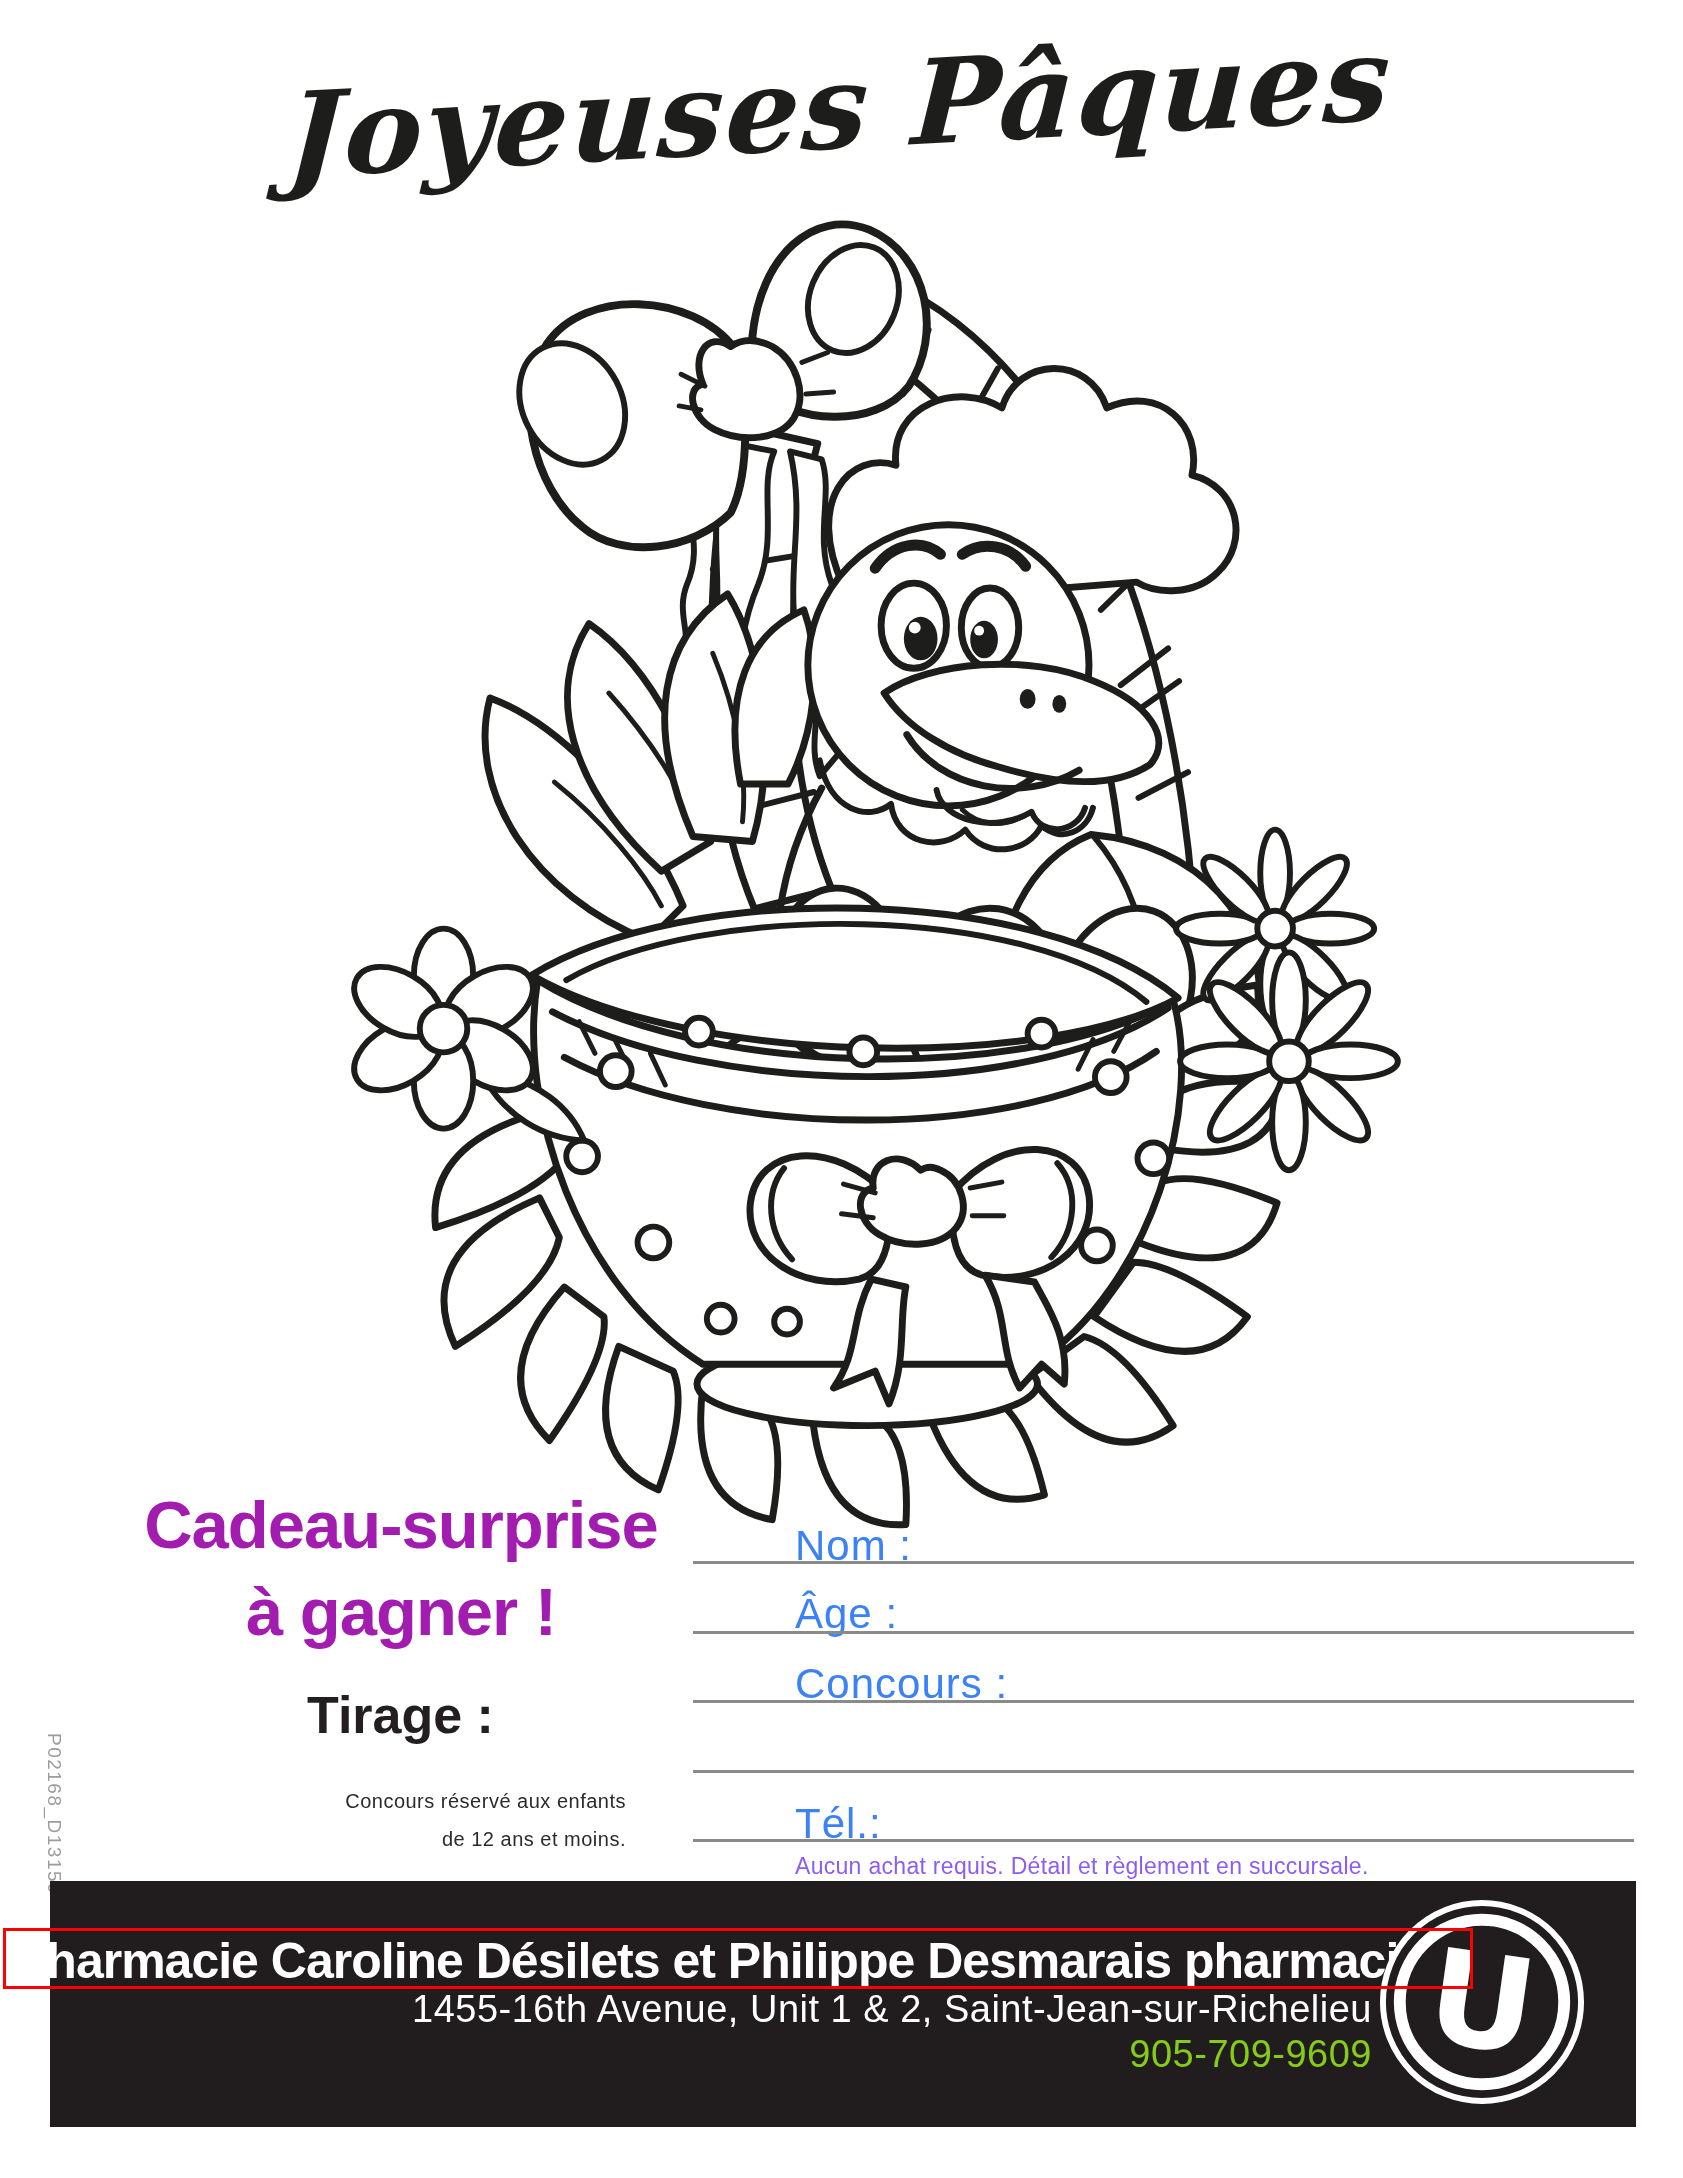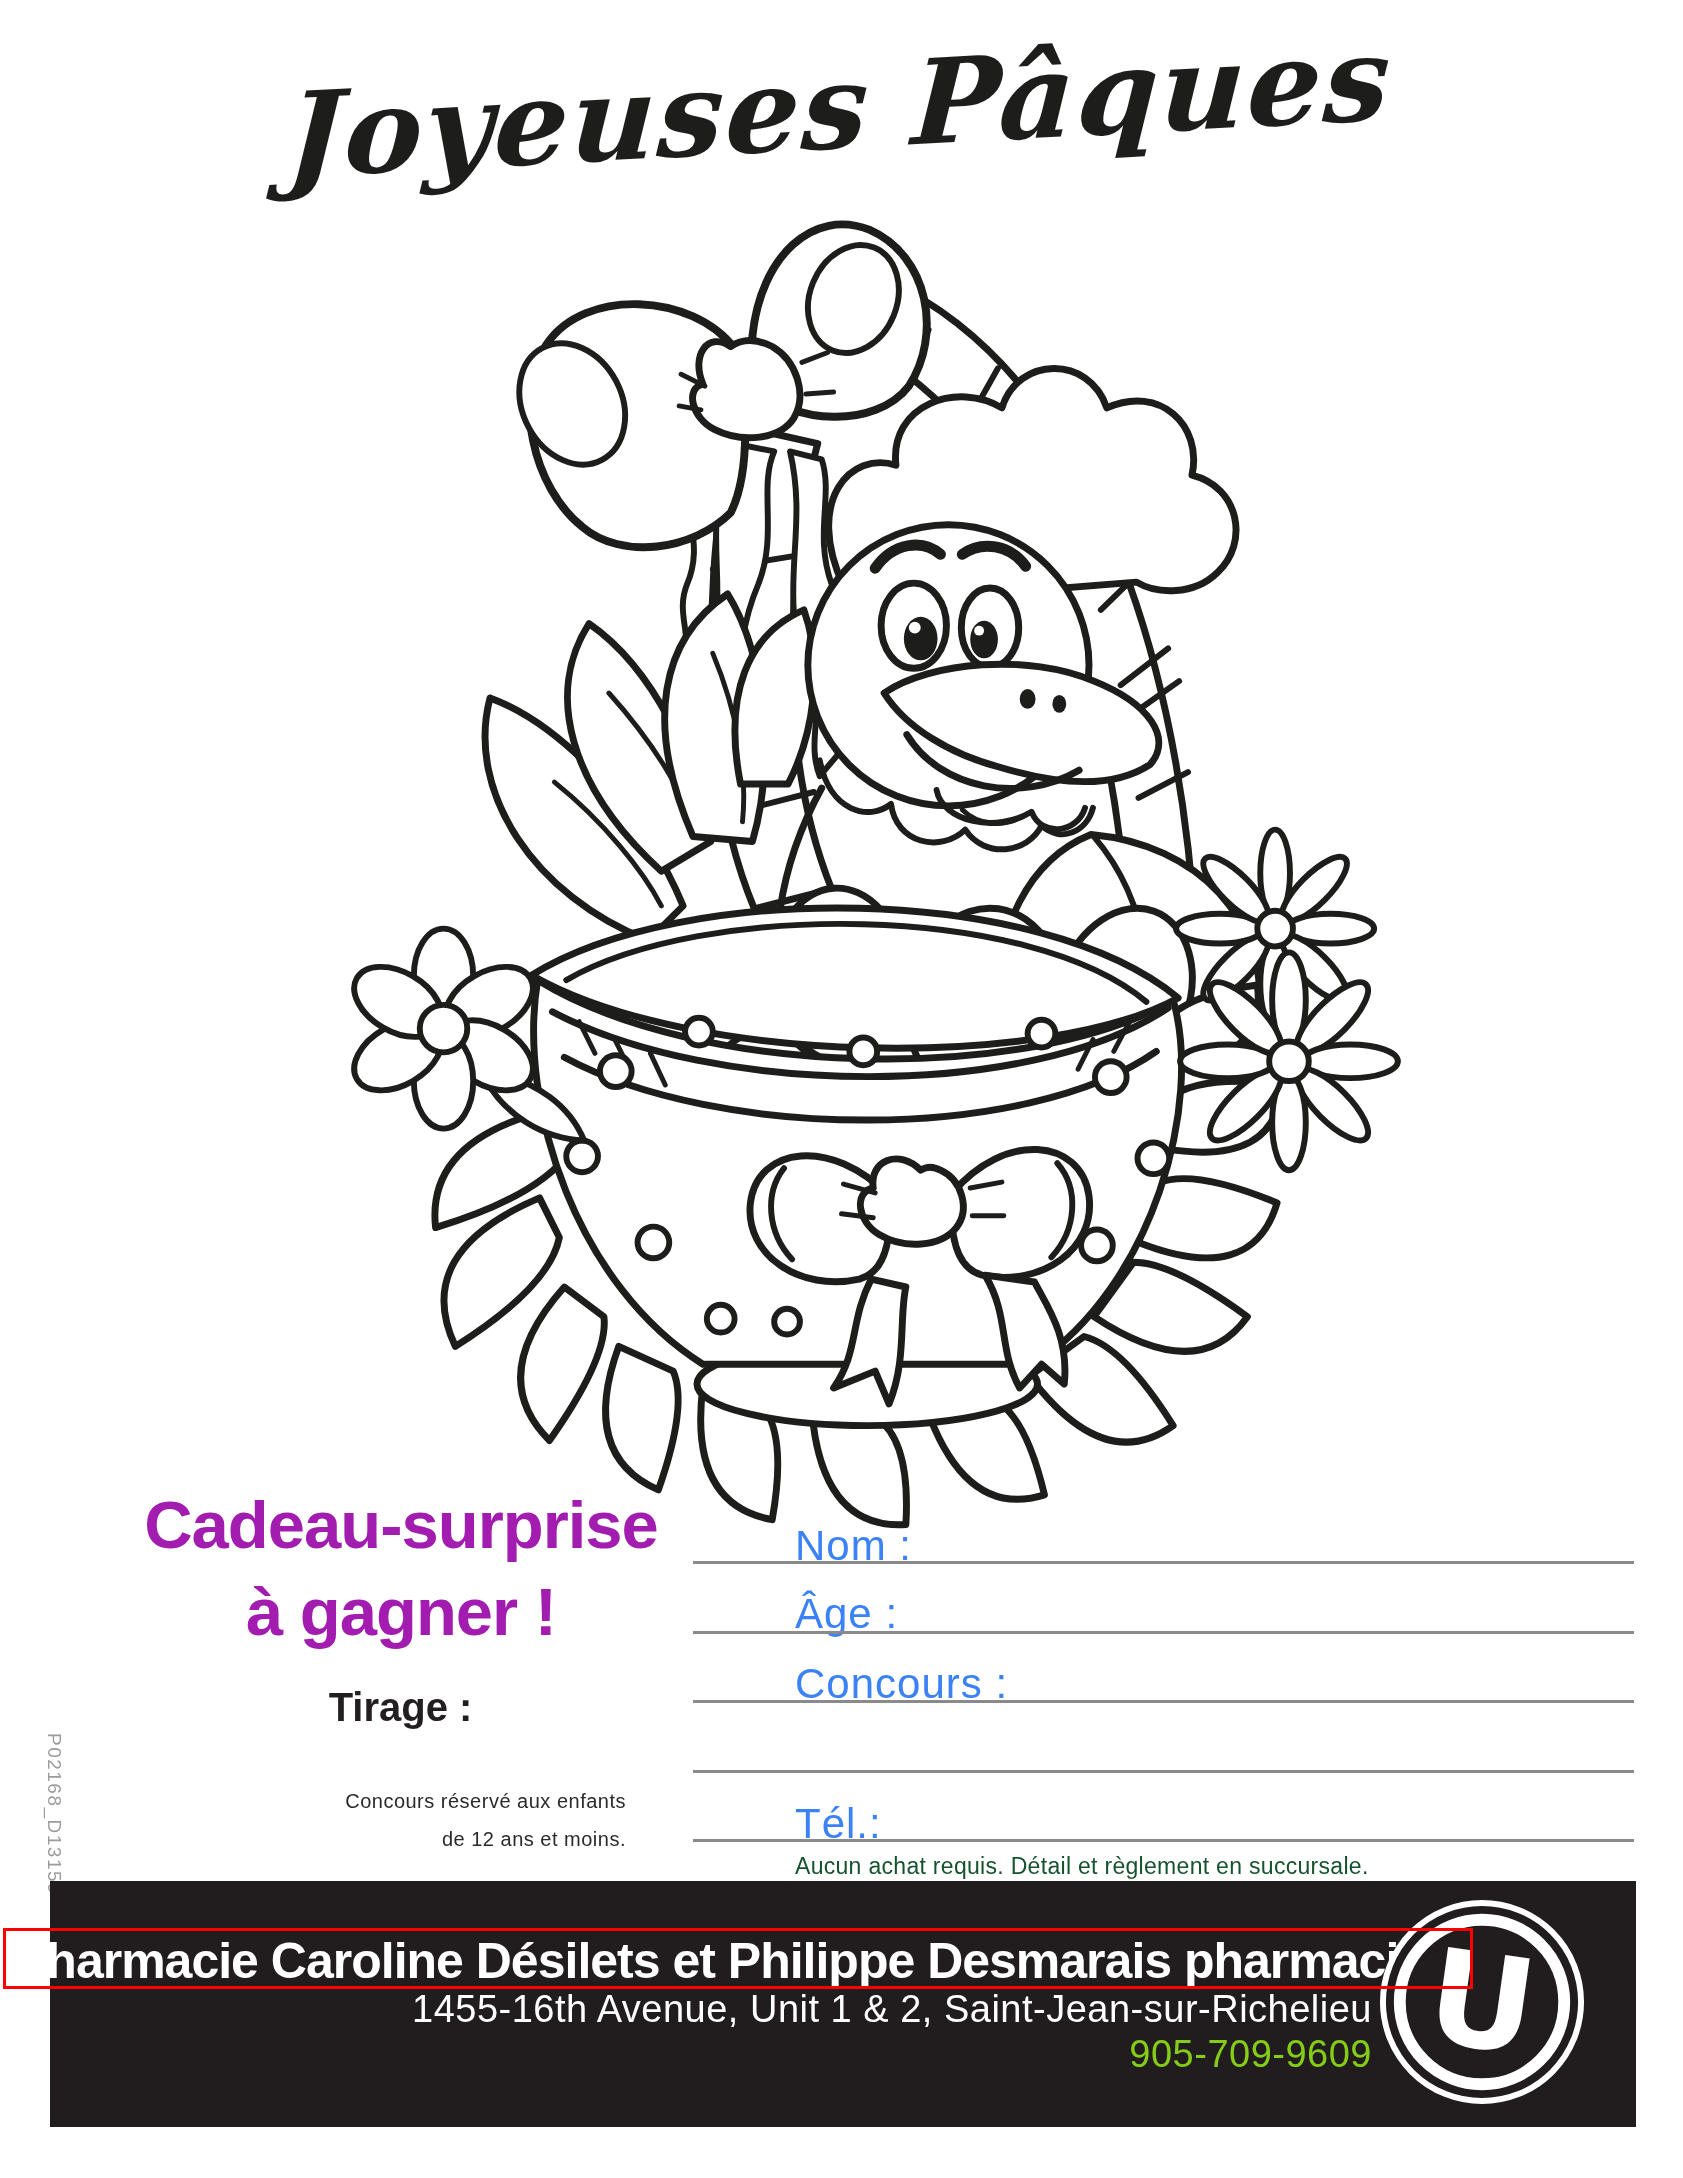--- a/index.html
+++ b/index.html
@@ -20,7 +20,7 @@
   }
   .draw-label{
     position:absolute;left:153px;top:1685px;width:495px;text-align:center;
-    font-weight:bold;font-size:40px;color:#231f20;
+    font-weight:bold;font-size:52px;color:#231f20;
   }
   .eligibility{
     position:absolute;left:131px;top:1782px;width:495px;text-align:right;

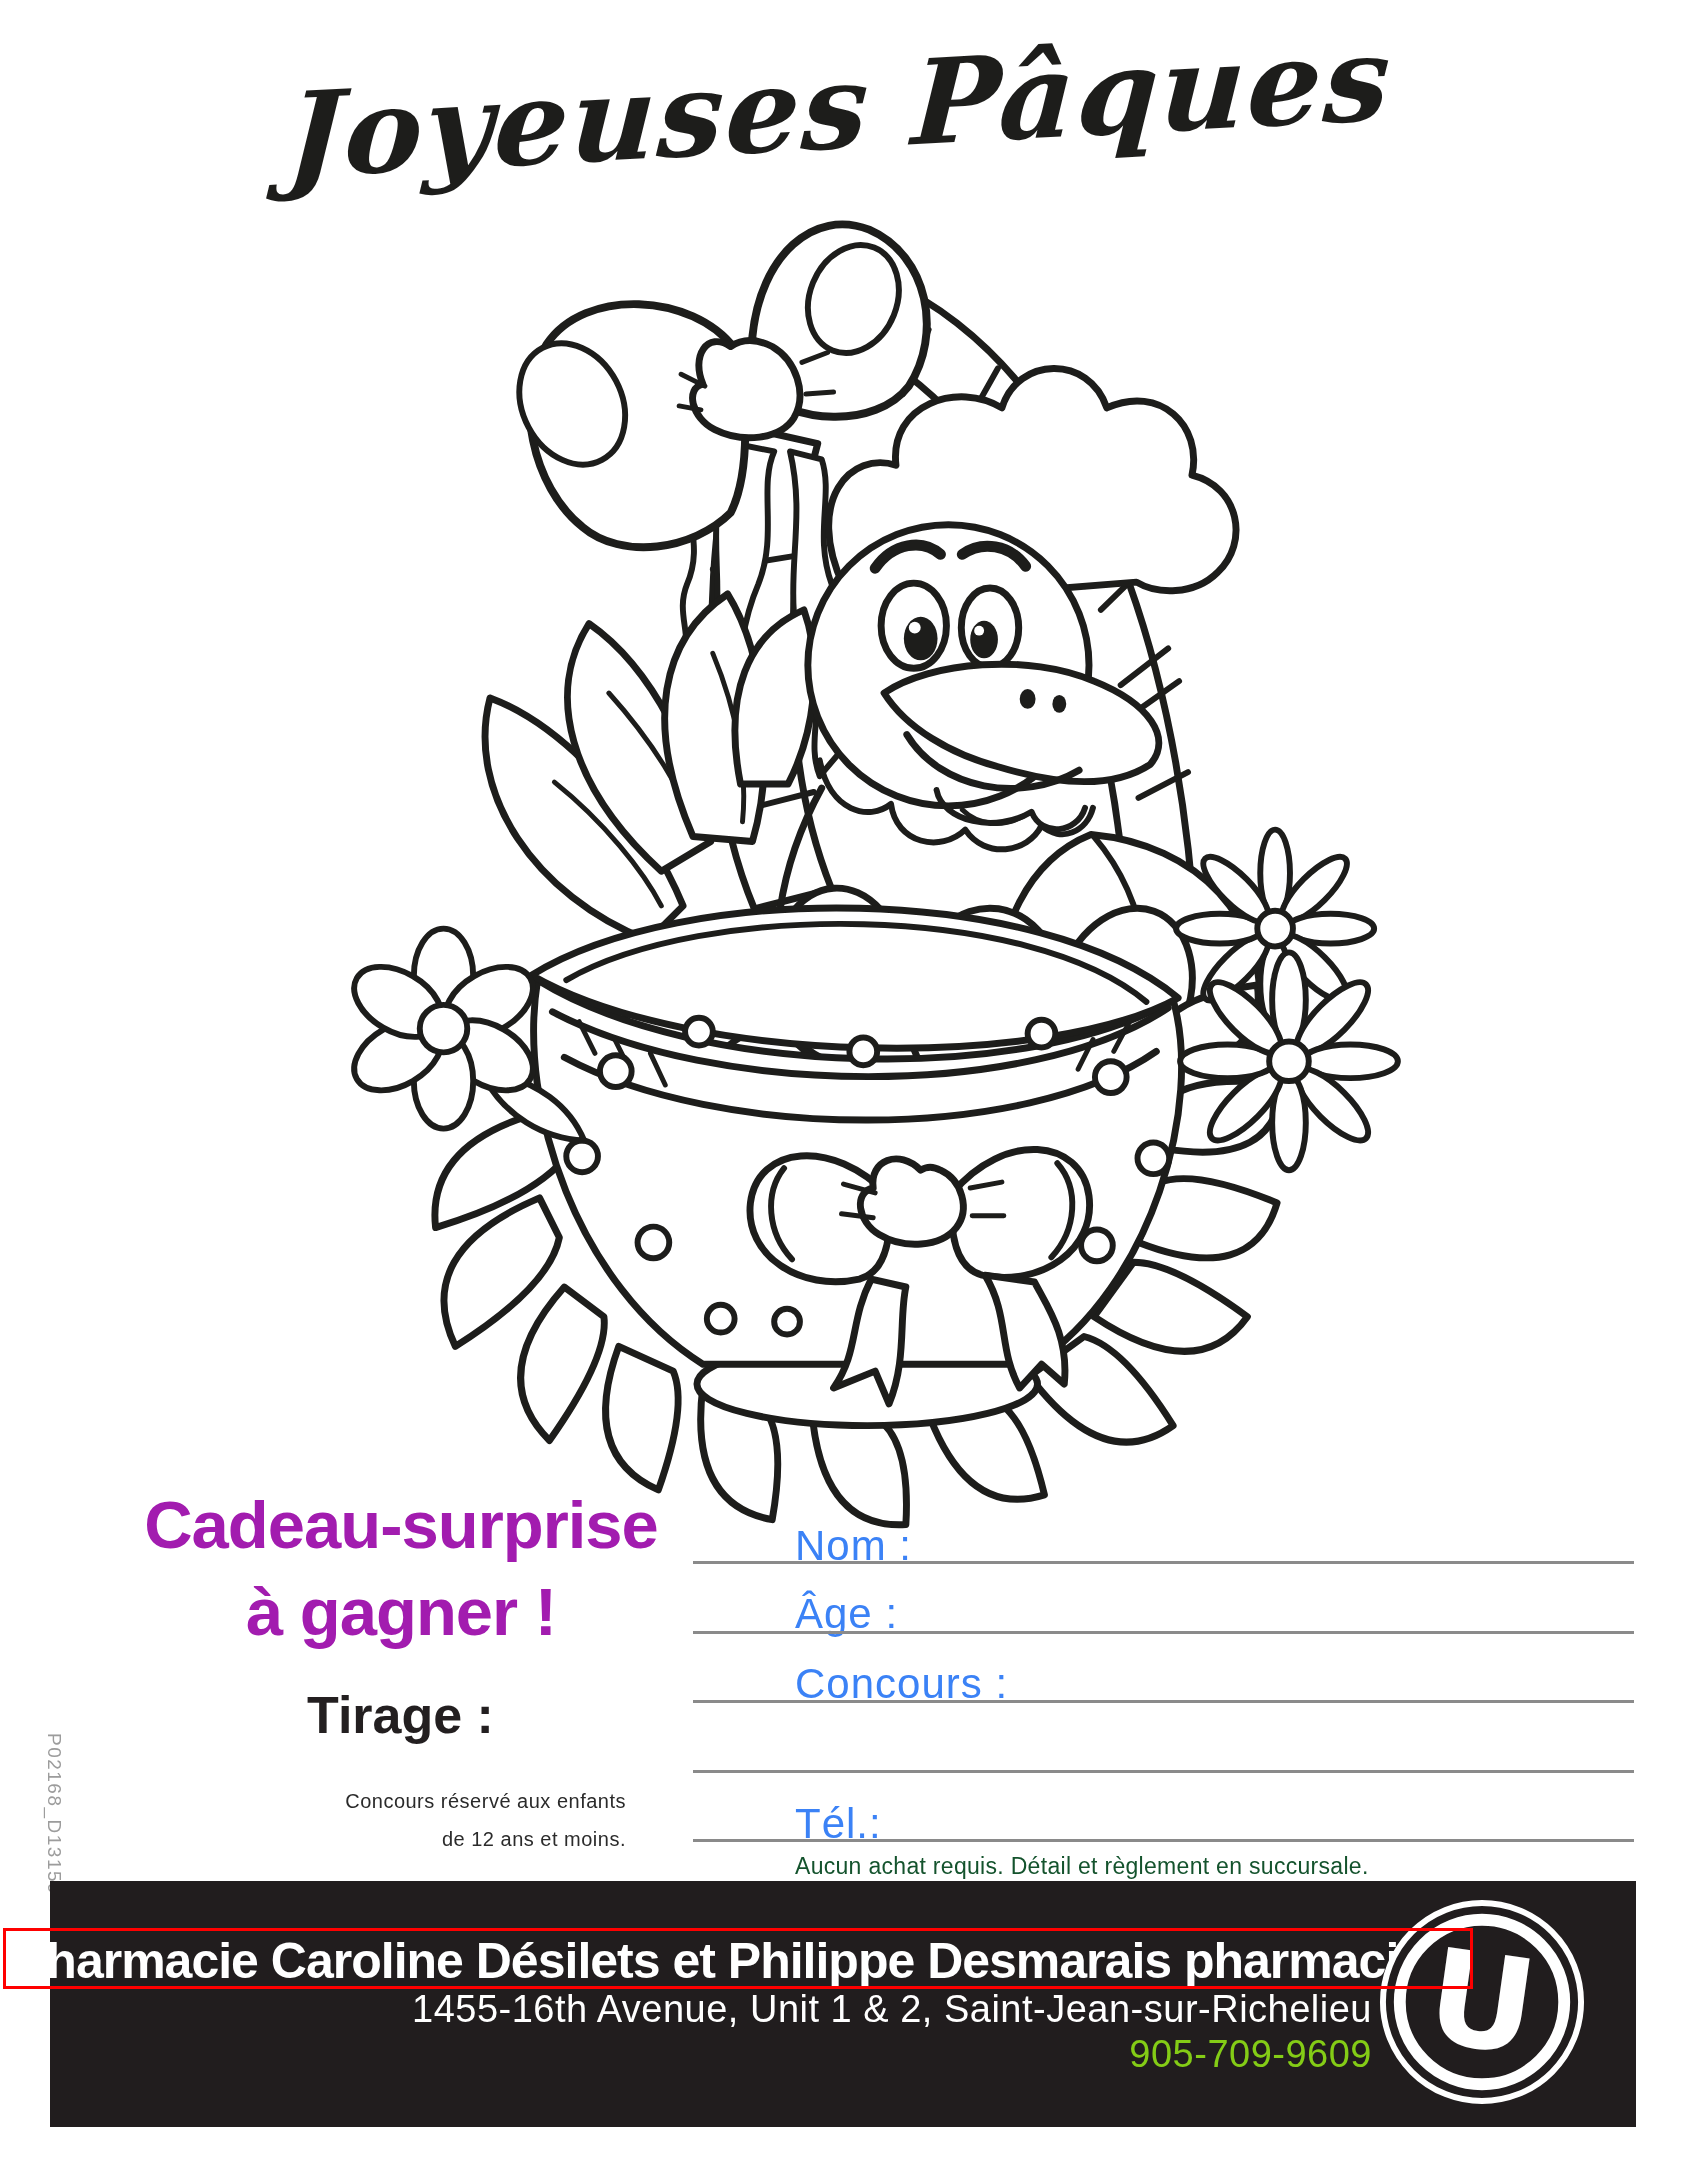--- a/index.html
+++ b/index.html
@@ -34,7 +34,7 @@
     border-bottom:3px solid #8a8a8a;
   }
   .disclaimer{
-    position:absolute;left:795px;top:1853px;font-size:23px;color:#14532d;letter-spacing:0.3px;
+    position:absolute;left:795px;top:1853px;font-size:23px;color:#8b5cf6;letter-spacing:0.3px;
   }
   .production-code{
     position:absolute;left:65px;top:1733px;transform:rotate(90deg);

